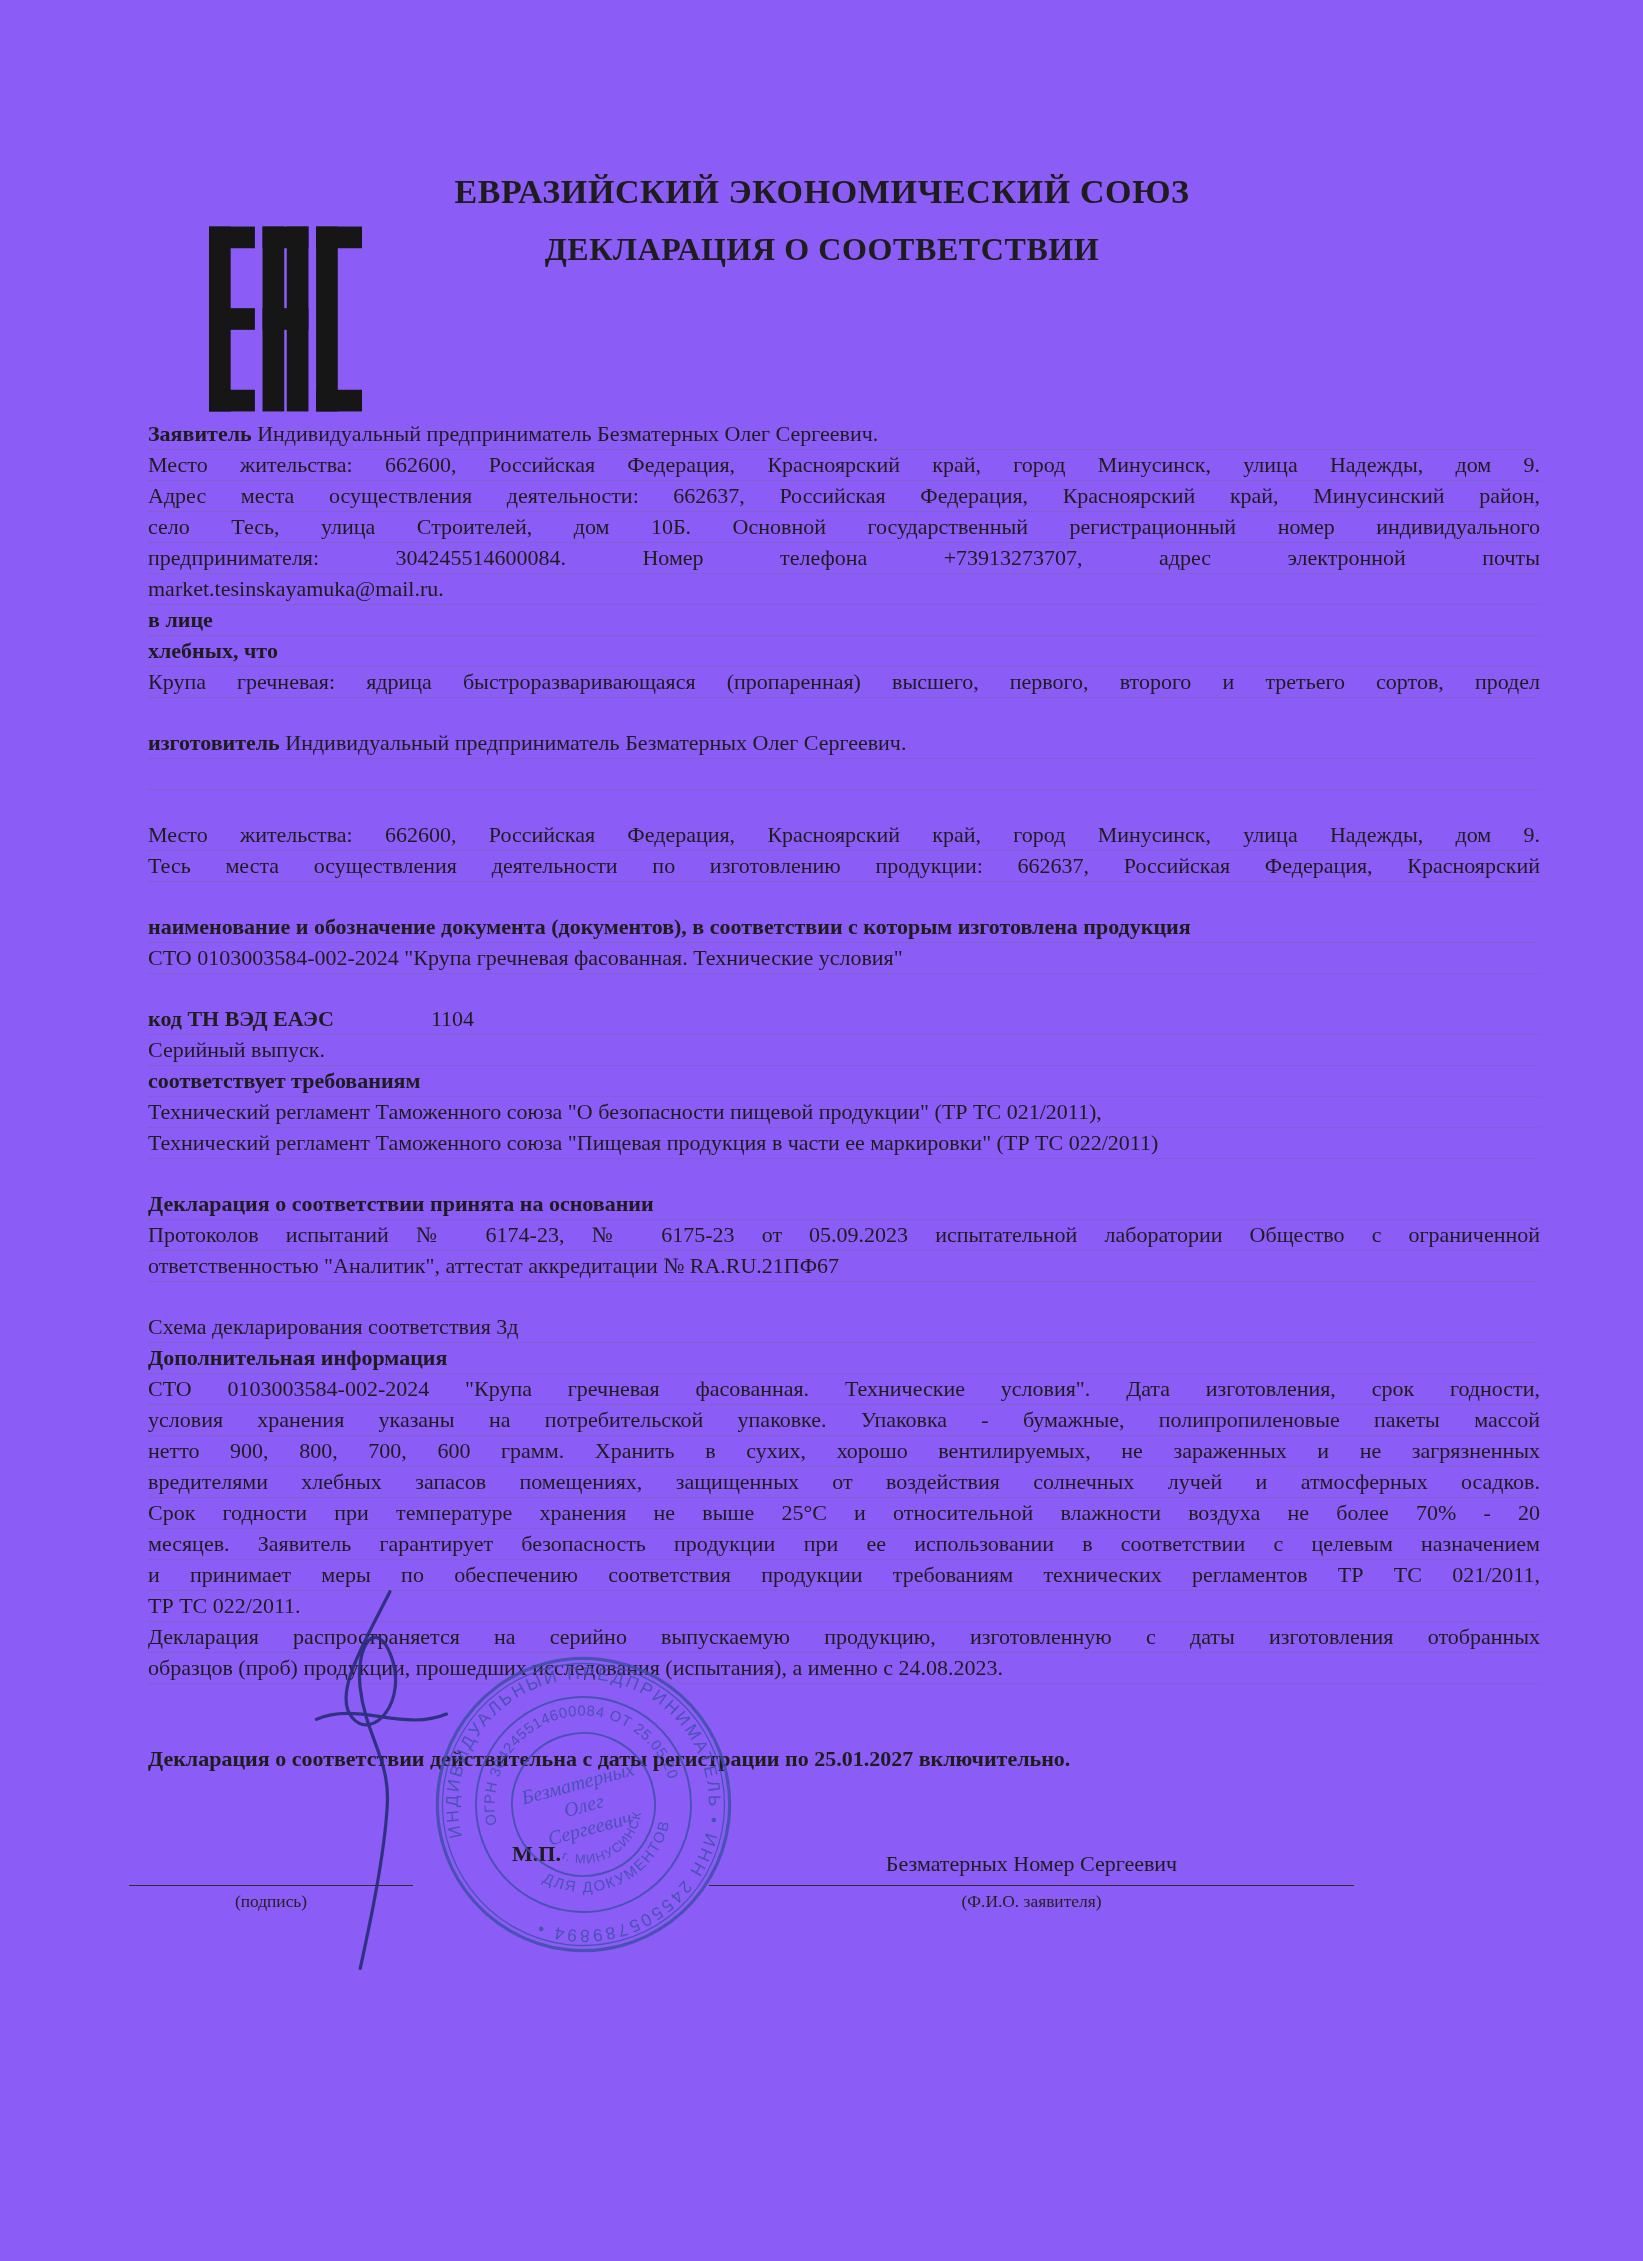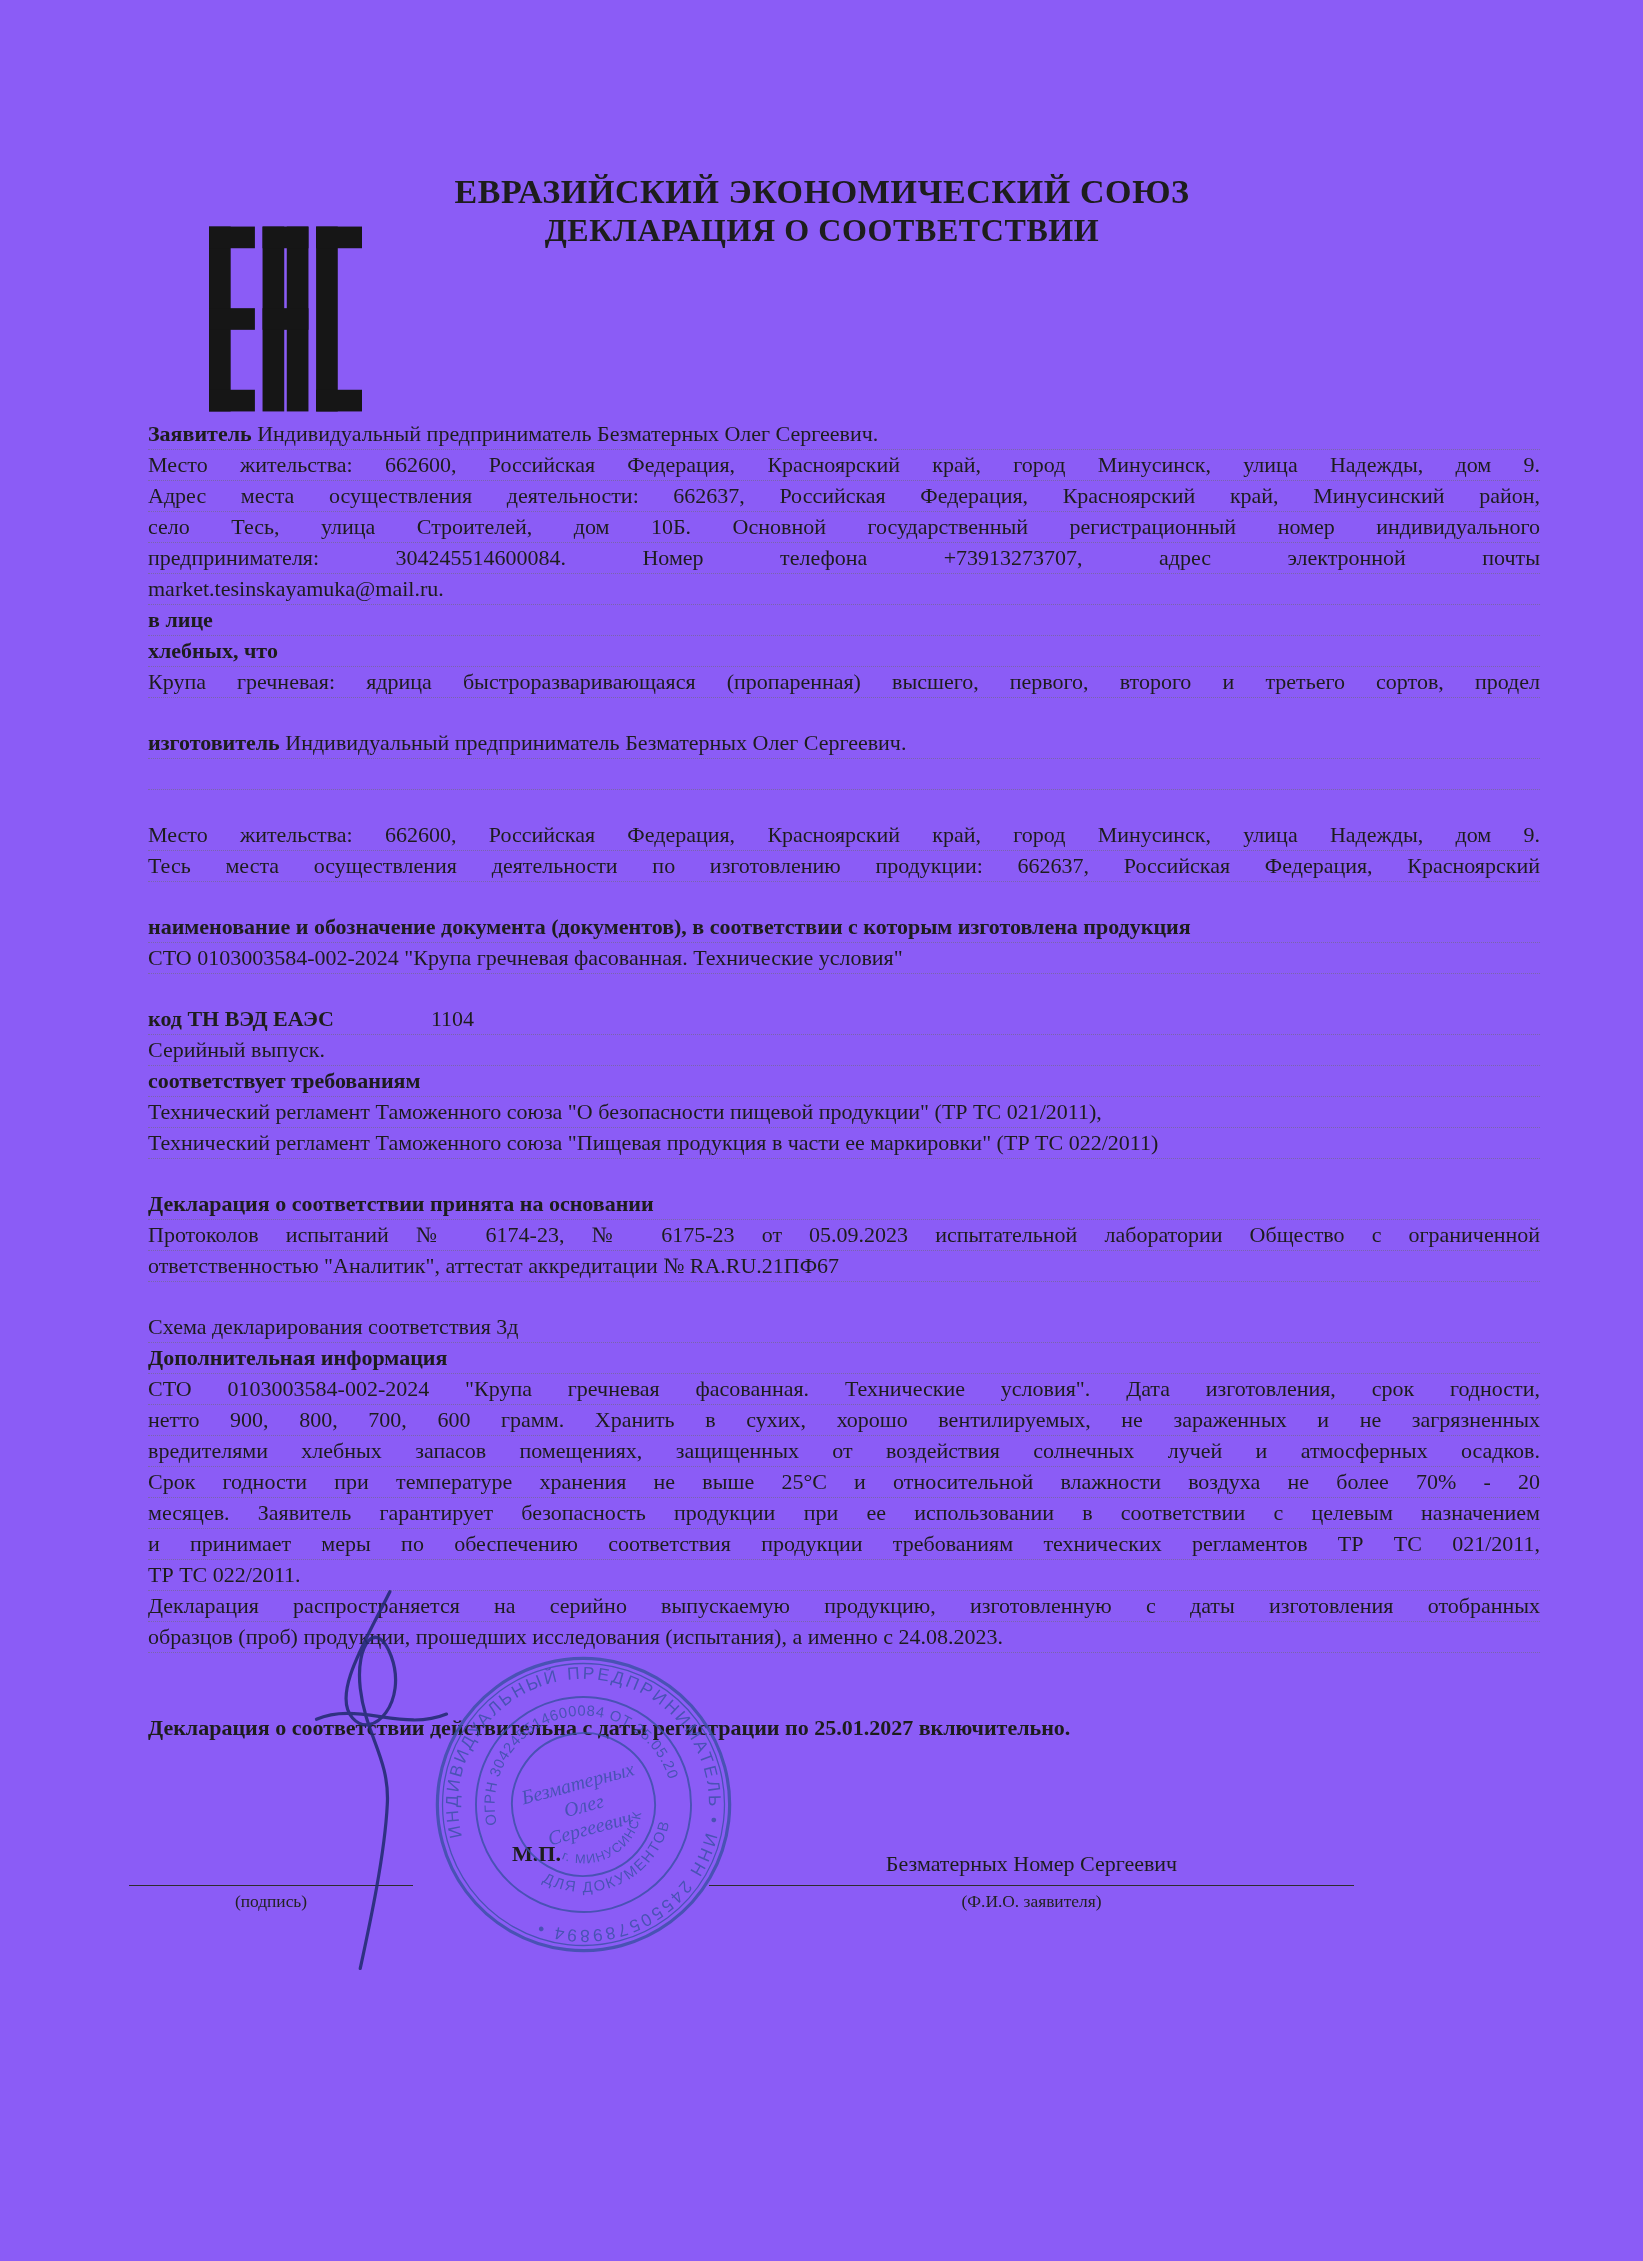--- a/index.html
+++ b/index.html
@@ -14,7 +14,7 @@
   
   .titles { position:absolute; top:173px; left:0; width:100%; text-align:center; font-weight:bold; }
   .t1 { font-size:34px; letter-spacing:0.6px; }
-  .t2 { font-size:32px; margin-top:1px; letter-spacing:0.6px; }
+  .t2 { font-size:32px; margin-top:20px; letter-spacing:0.6px; }
   .eac-logo { position:absolute; left:209px; top:224px; width:153px; height:190px; }
 
   

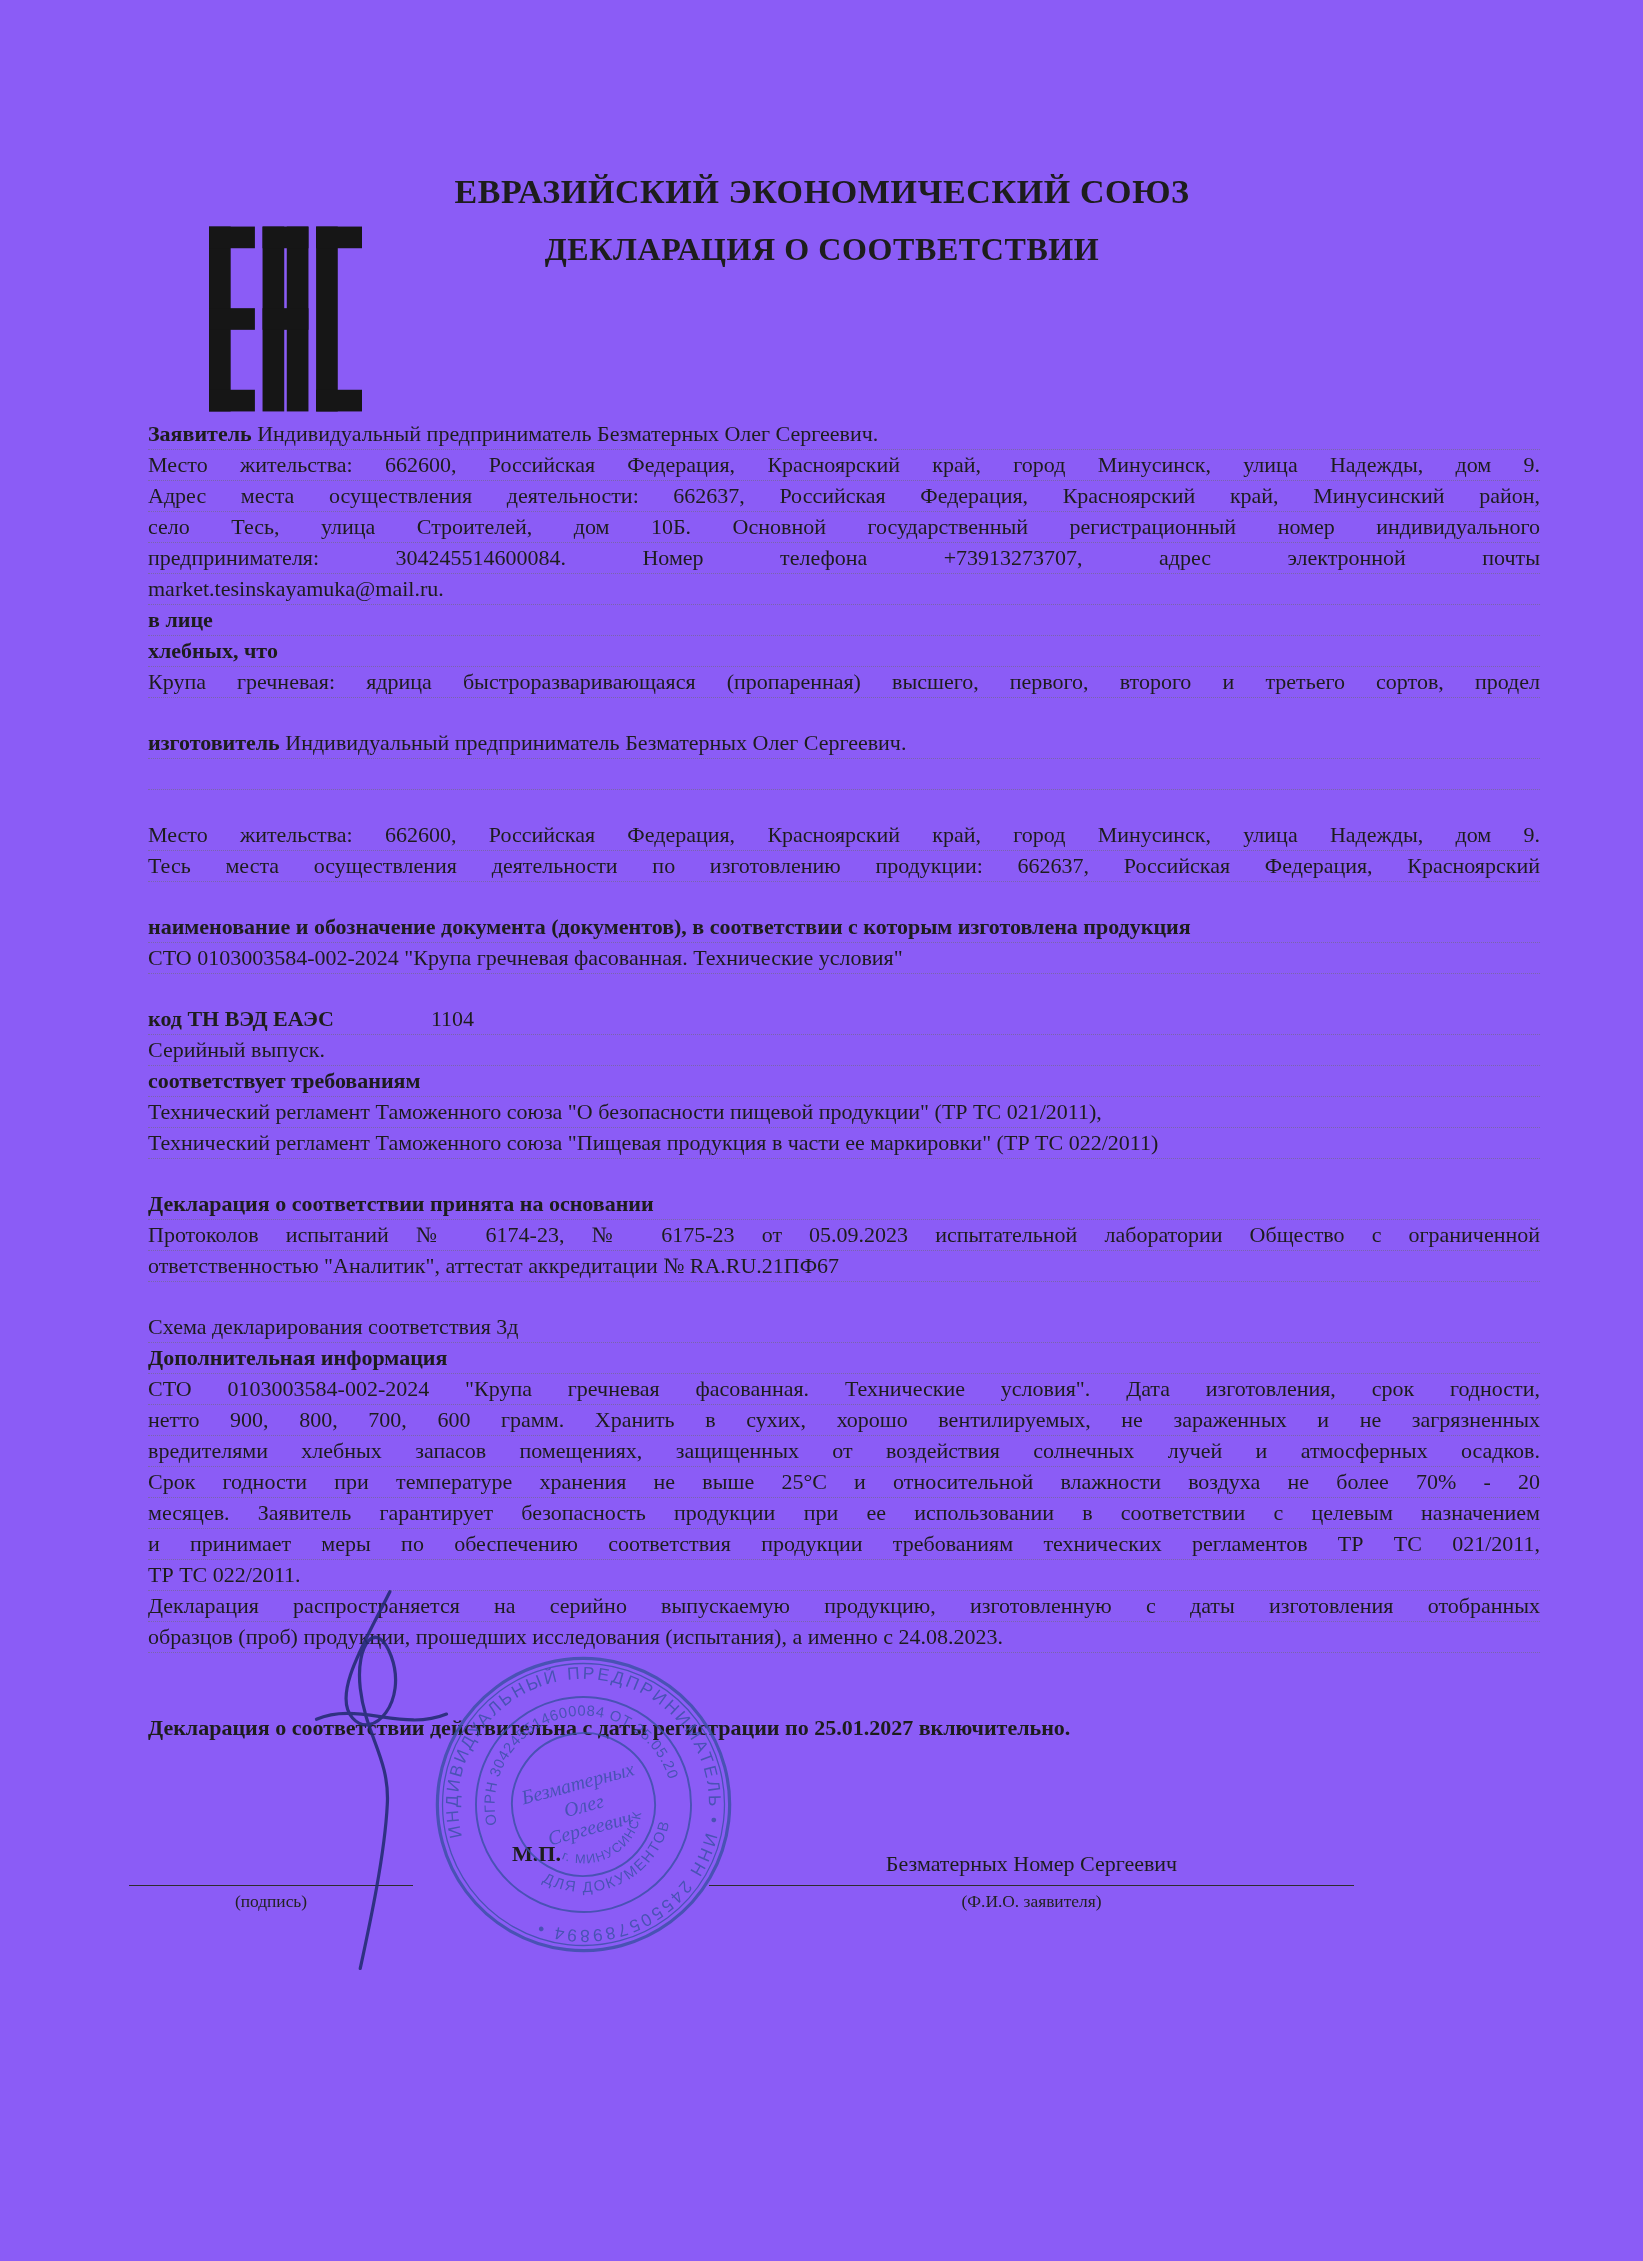--- a/index.html
+++ b/index.html
@@ -123,6 +123,7 @@
     <div class="ln">Схема декларирования соответствия 3д</div>
     <div class="ln"><span class="b">Дополнительная информация</span></div>
     <div class="ln just">СТО 0103003584-002-2024 "Крупа гречневая фасованная. Технические условия". Дата изготовления, срок годности,</div>
+    <div class="ln just">условия хранения указаны на потребительской упаковке. Упаковка - бумажные, полипропиленовые пакеты массой</div>
     <div class="ln just">нетто 900, 800, 700, 600 грамм. Хранить в сухих, хорошо вентилируемых, не зараженных и не загрязненных</div>
     <div class="ln just">вредителями хлебных запасов помещениях, защищенных от воздействия солнечных лучей и атмосферных осадков.</div>
     <div class="ln just">Срок годности при температуре хранения не выше 25°С и относительной влажности воздуха не более 70% - 20</div>

